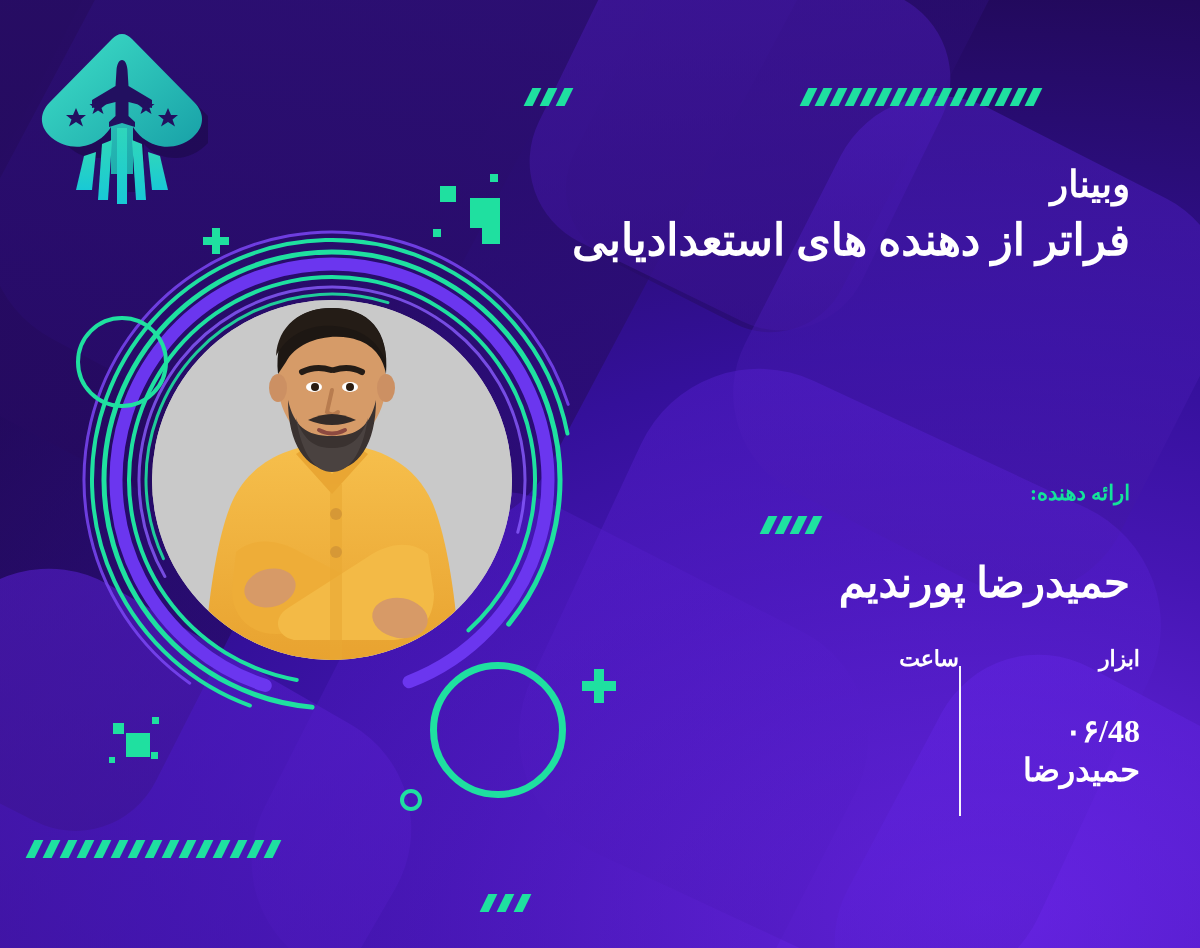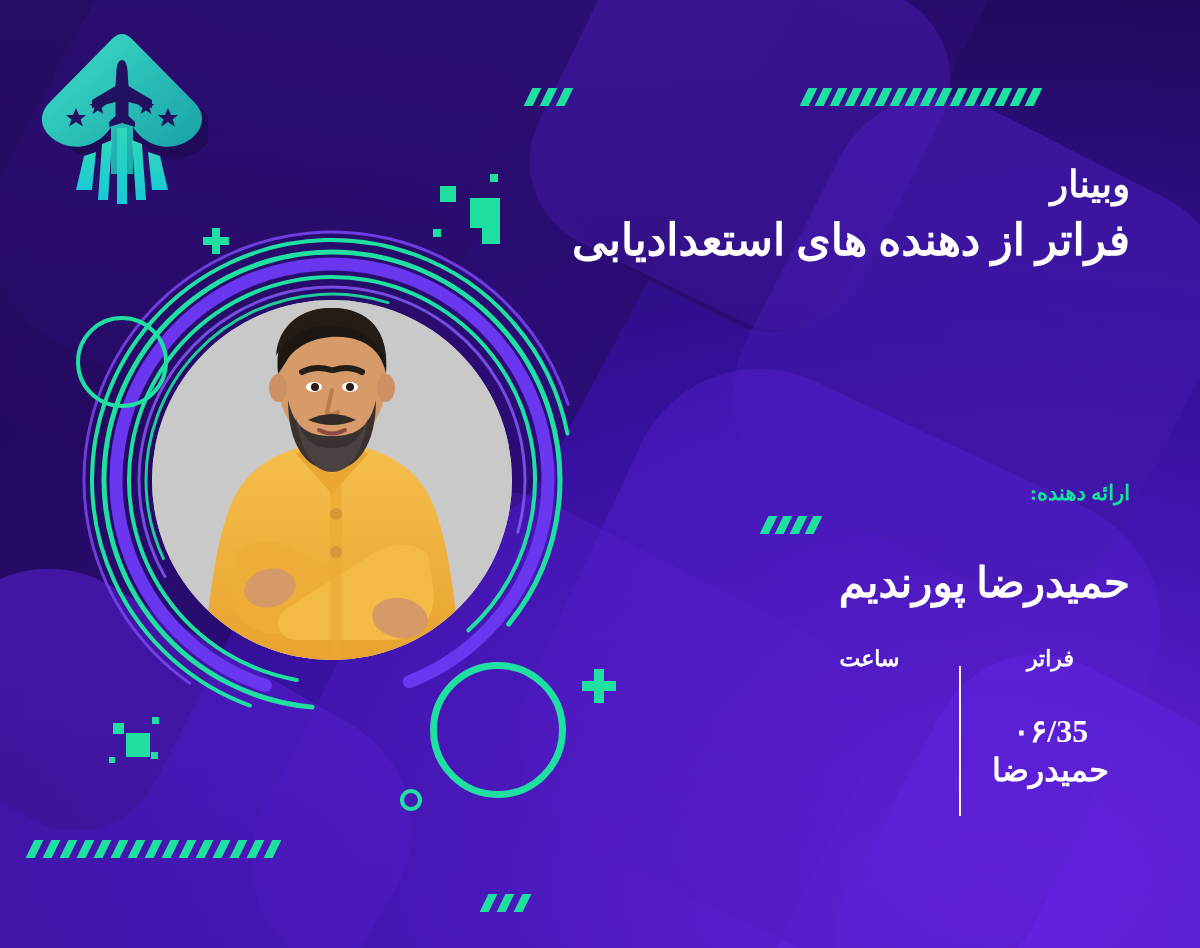--- a/index.html
+++ b/index.html
@@ -107,7 +107,7 @@
   }
 
   .meta{position:absolute;right:20px;top:646px;width:360px;height:190px;display:flex;direction:rtl;}
-  .meta-col{flex:1;text-align:center;}
+  .meta-col{flex:1;text-align:right;}
   .meta-title{font-size:22px;font-weight:700;color:#ffffff;margin-bottom:40px;}
   .meta-line{font-size:32px;font-weight:700;color:#ffffff;line-height:1.22;white-space:nowrap;}
   .meta-div{width:2px;background:#ffffff;height:150px;align-self:center;opacity:.95;}

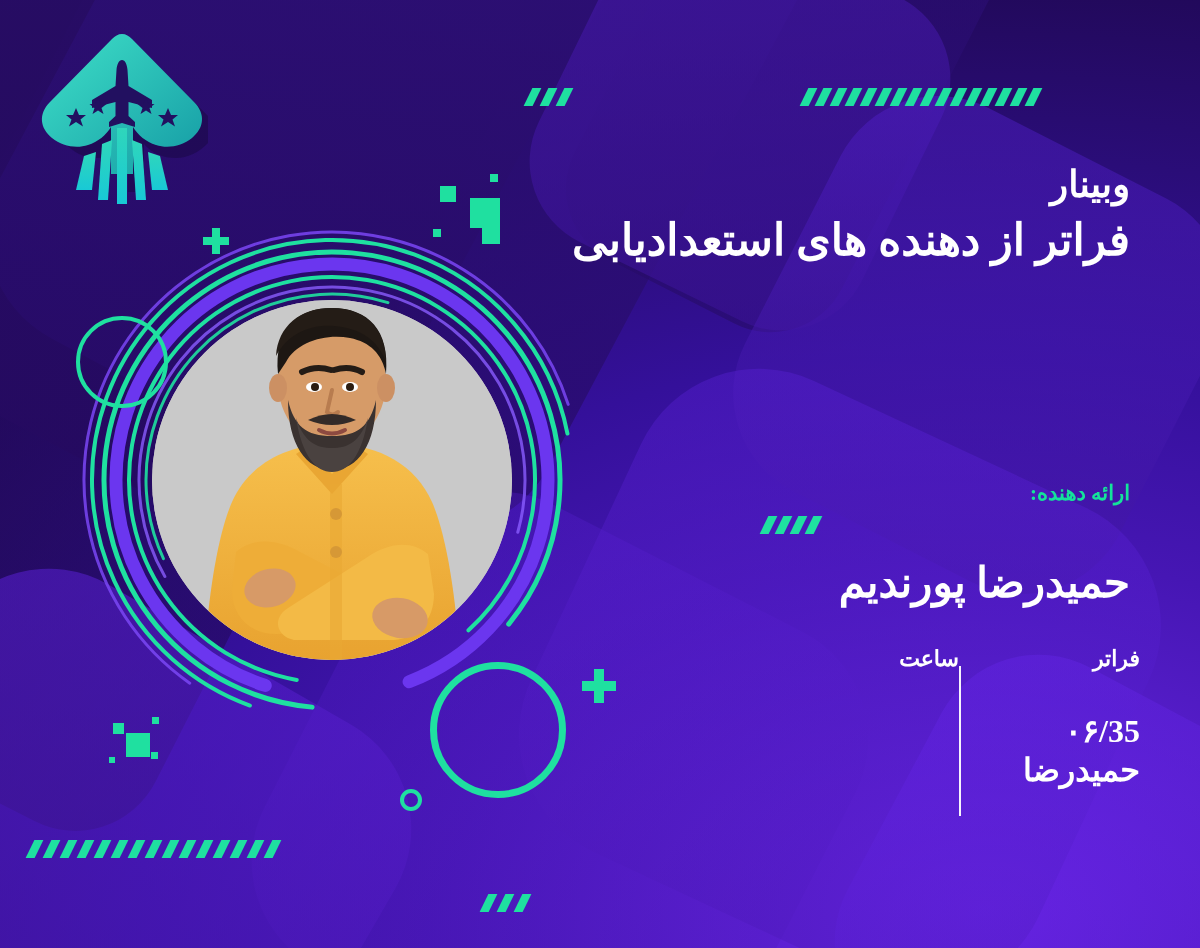--- a/index.html
+++ b/index.html
@@ -339,7 +339,7 @@
     <div class="meta">
 
       <div class="meta-col">
-        <div class="meta-title">فراتر</div>
+        <div class="meta-title">ابزار</div>
         <div class="meta-line">۰۶/35</div>
         <div class="meta-line">حمیدرضا</div>
       </div>

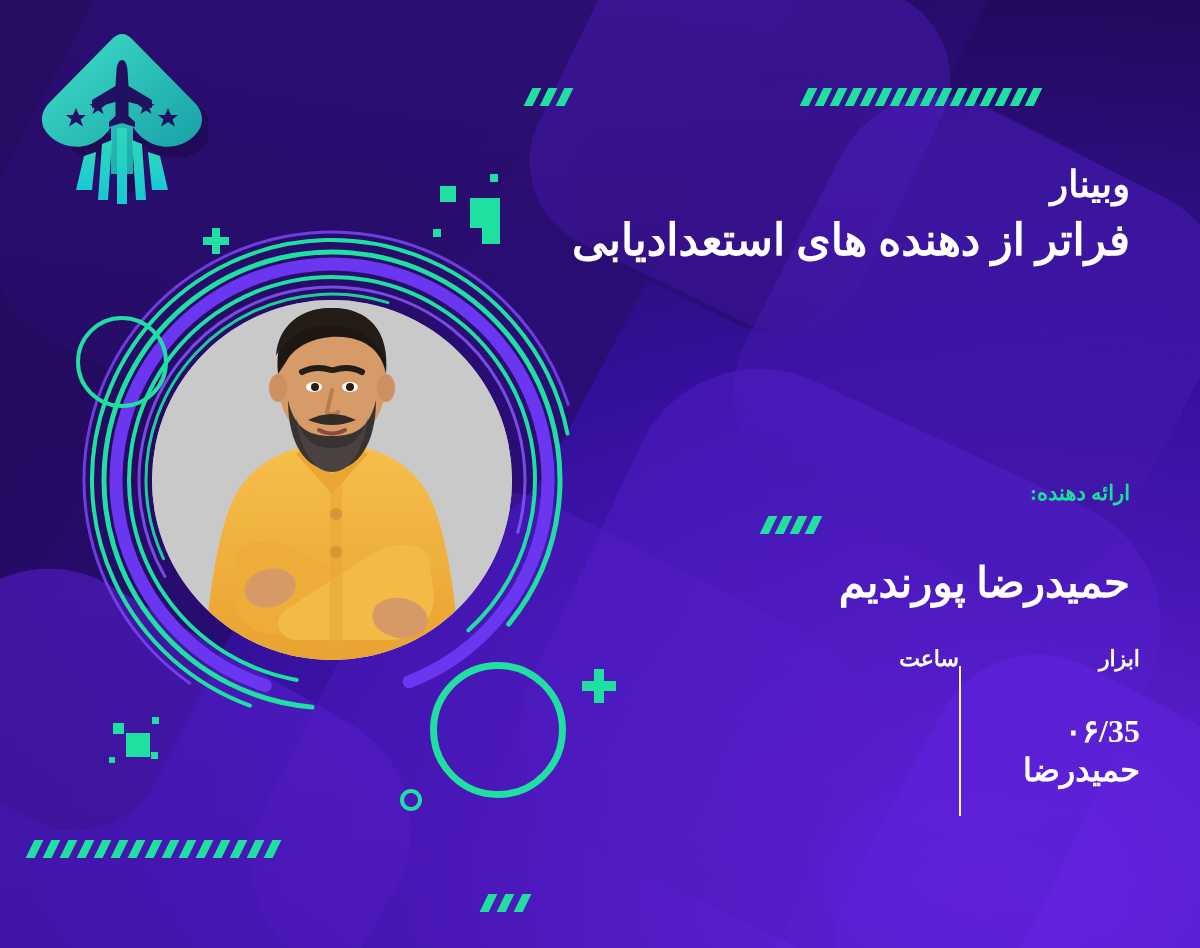--- a/index.html
+++ b/index.html
@@ -340,7 +340,7 @@
 
       <div class="meta-col">
         <div class="meta-title">ابزار</div>
-        <div class="meta-line">۰۶/35</div>
+        <div class="meta-line">۰۶/48</div>
         <div class="meta-line">حمیدرضا</div>
       </div>
 

